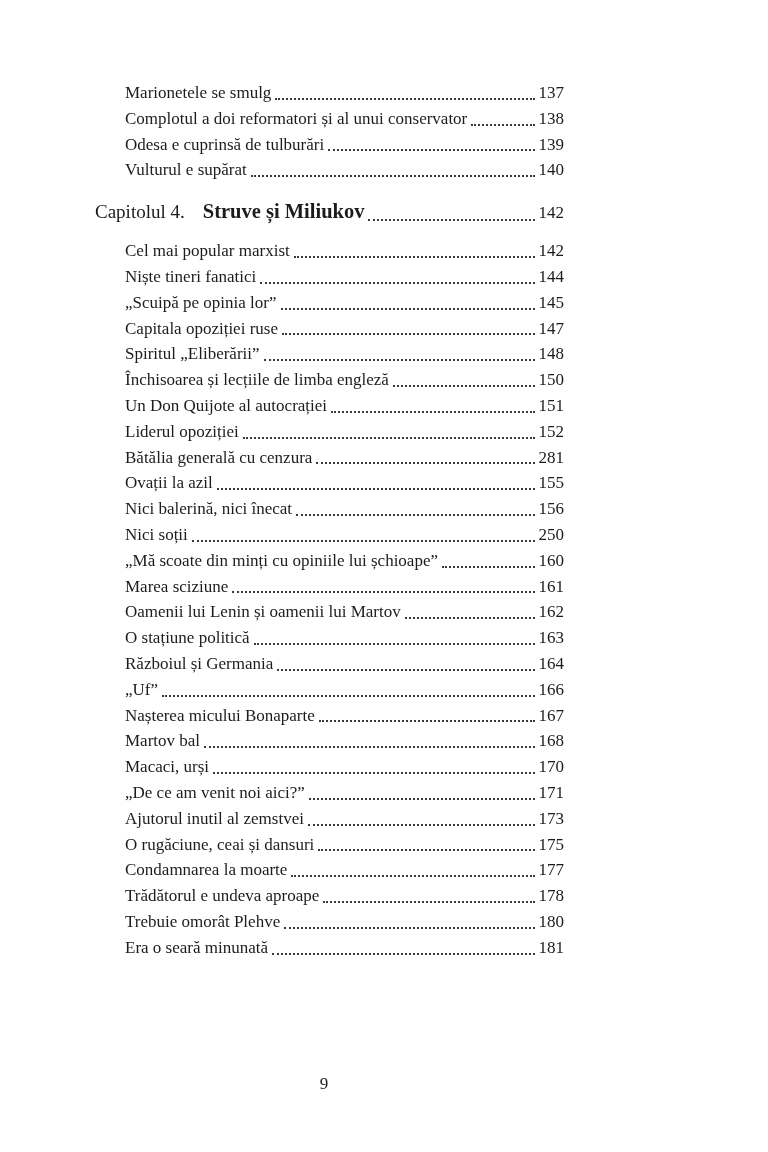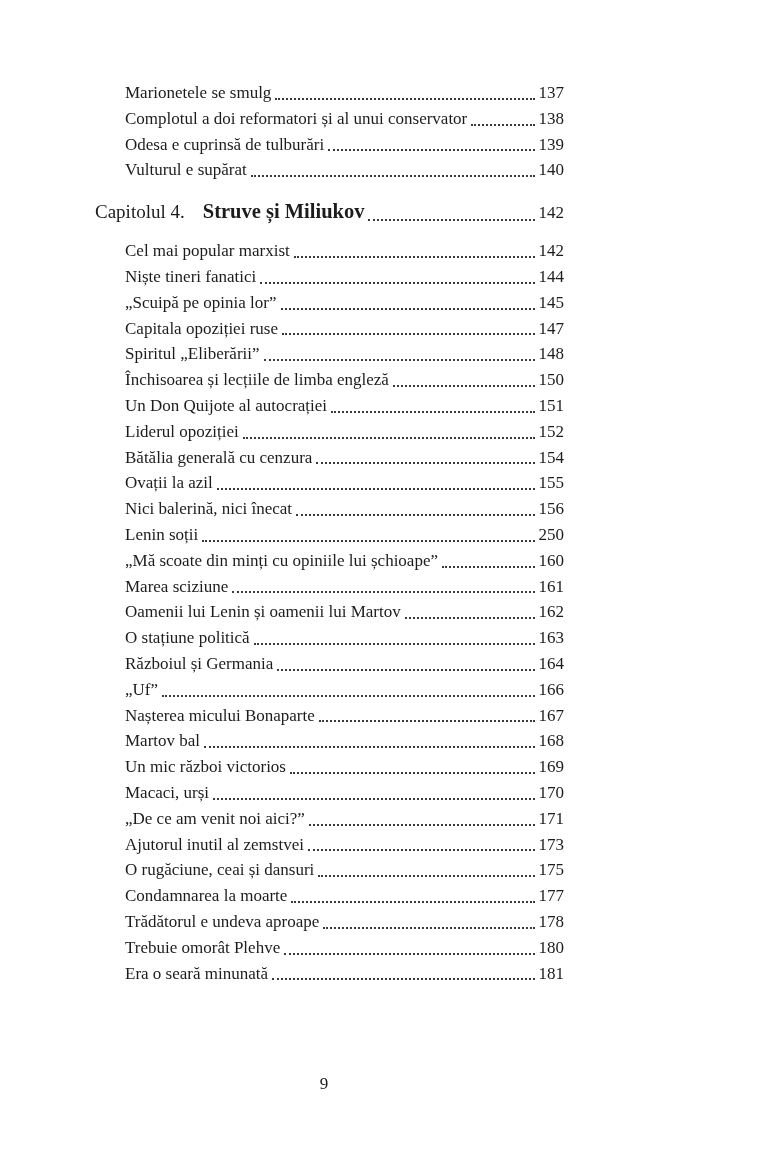--- a/index.html
+++ b/index.html
@@ -156,7 +156,7 @@
         <div class="toc-row indented">
           <span class="toc-title">Bătălia generală cu cenzura</span>
           <span class="toc-leader"></span>
-          <span class="toc-page">154</span>
+          <span class="toc-page">281</span>
         </div>
         <div class="toc-row indented">
           <span class="toc-title">Ovații la azil</span>

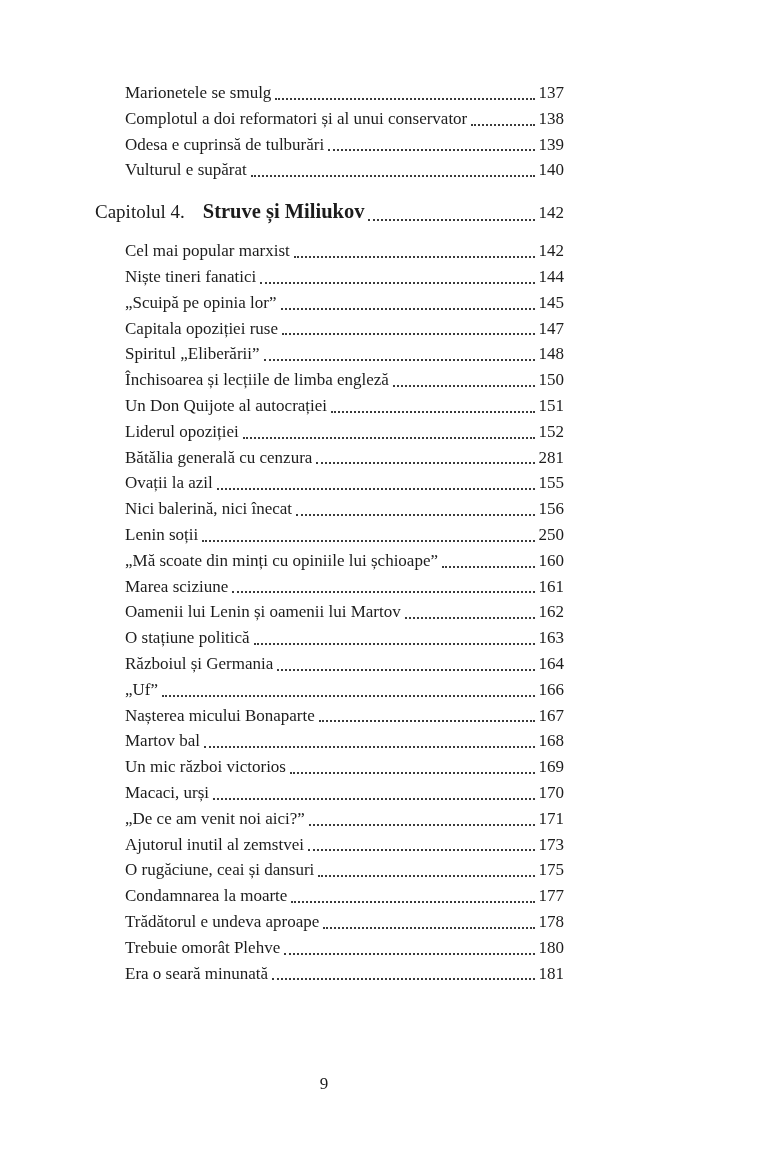--- a/index.html
+++ b/index.html
@@ -169,7 +169,7 @@
           <span class="toc-page">156</span>
         </div>
         <div class="toc-row indented">
-          <span class="toc-title">Lenin soții</span>
+          <span class="toc-title">Nici soții</span>
           <span class="toc-leader"></span>
           <span class="toc-page">250</span>
         </div>

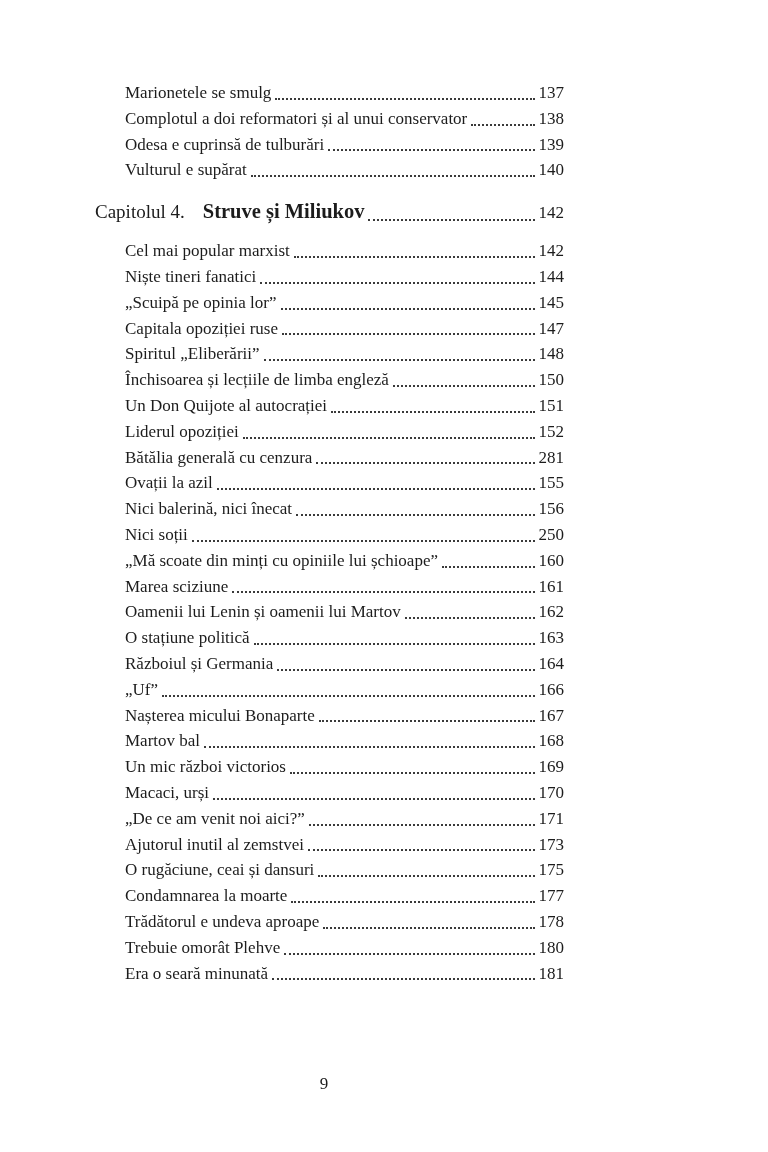--- a/index.html
+++ b/index.html
@@ -214,11 +214,6 @@
           <span class="toc-page">168</span>
         </div>
         <div class="toc-row indented">
-          <span class="toc-title">Un mic război victorios</span>
-          <span class="toc-leader"></span>
-          <span class="toc-page">169</span>
-        </div>
-        <div class="toc-row indented">
           <span class="toc-title">Macaci, urși</span>
           <span class="toc-leader"></span>
           <span class="toc-page">170</span>

